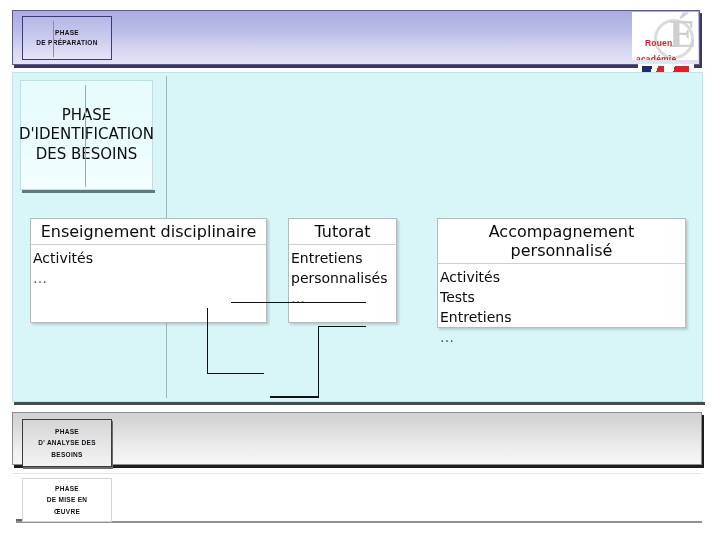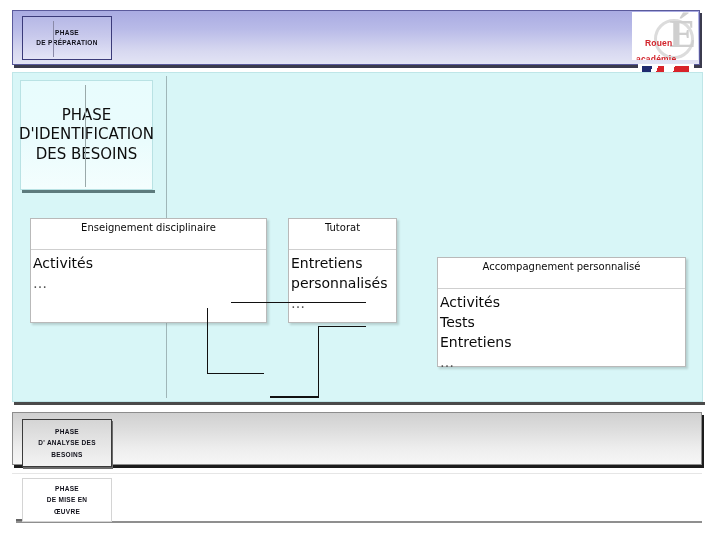--- a/index.html
+++ b/index.html
@@ -106,8 +106,8 @@
     box-sizing:border-box;box-shadow:2px 2px 2px rgba(120,140,140,.35);
   }
   .card .hd{
-    font-size:10px;color:#0a0a0a;text-align:center;
-    padding:3px 2px 16px;border-bottom:1px solid #cfcfcf;
+    font-size:16px;color:#0a0a0a;text-align:center;
+    padding:3px 2px 3px;border-bottom:1px solid #cfcfcf;
     font-family:"DejaVu Sans", sans-serif;
   }
   .card .bd{

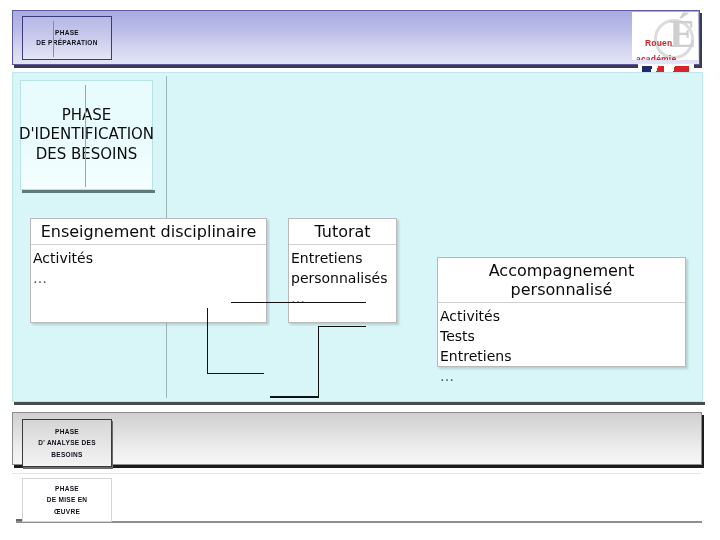--- a/index.html
+++ b/index.html
@@ -118,7 +118,7 @@
 
   #card-ens{left:30px;top:218px;width:237px;height:105px;}
   #card-tut{left:288px;top:218px;width:109px;height:105px;}
-  #card-acc{left:437px;top:218px;width:249px;height:110px;margin-top:39px;}
+  #card-acc{left:437px;top:218px;width:249px;height:110px;}
 
   
   .ln{position:absolute;background:#111;}

